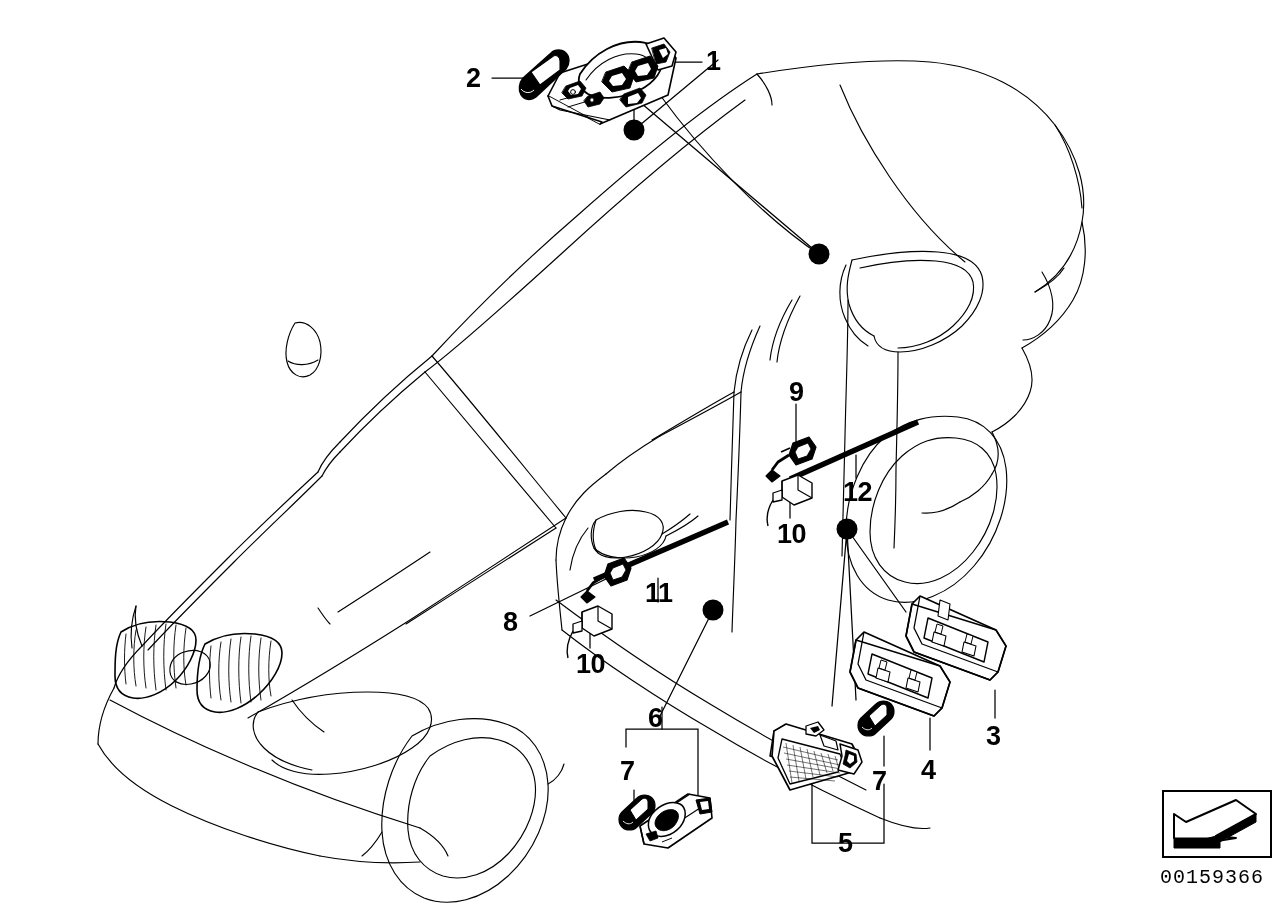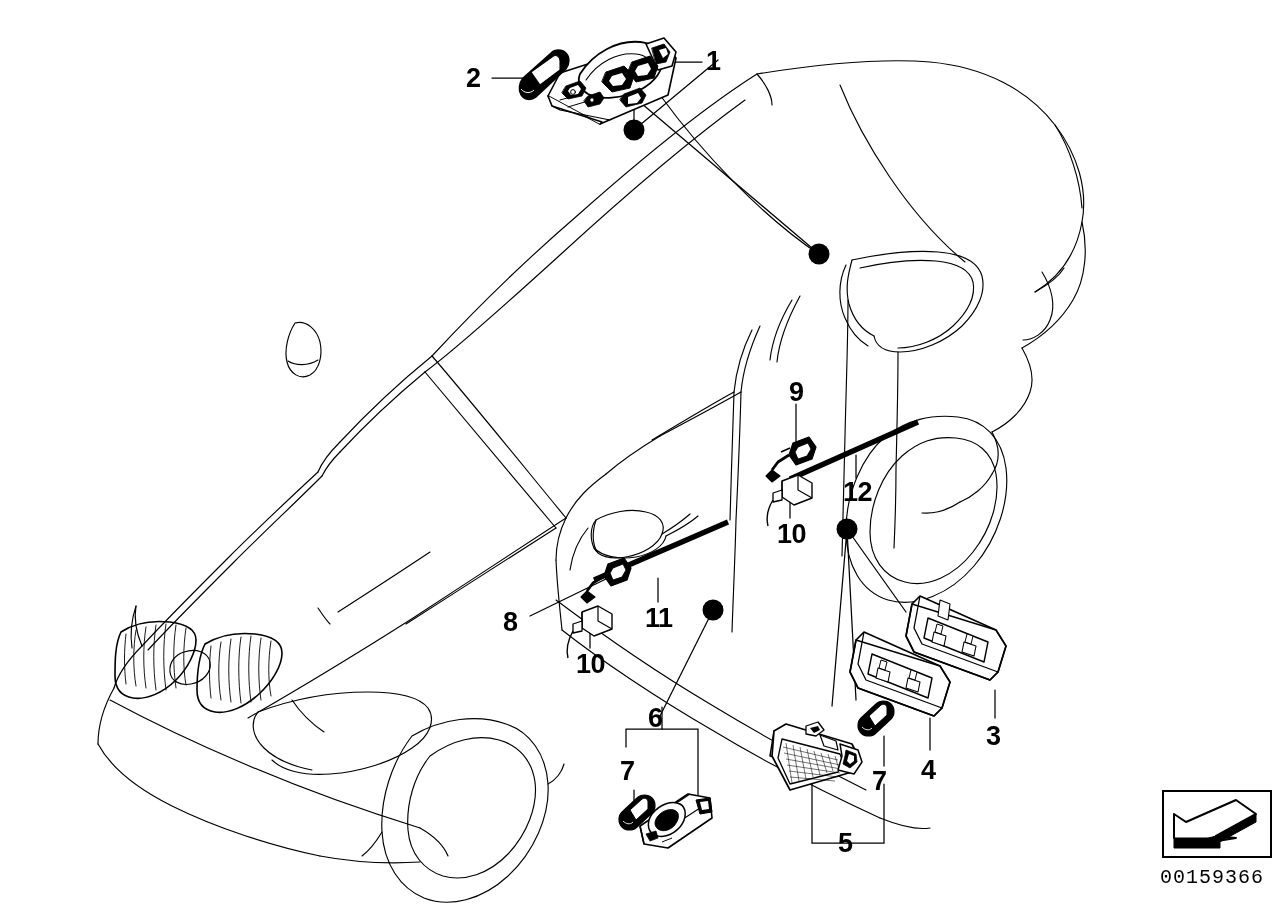--- a/index.html
+++ b/index.html
@@ -412,7 +412,7 @@
   <div class="callout" style="left:789px;top:379px;">9</div>
   <div class="callout" style="left:777px;top:521px;">10</div>
   <div class="callout" style="left:576px;top:651px;">10</div>
-  <div class="callout" style="left:645px;top:605px;">11</div>
+  <div class="callout" style="left:645px;top:580px;">11</div>
   <div class="callout" style="left:843px;top:479px;text-align:right;">12</div>
 
   <div id="stampbox" style="left:1162px;top:790px;width:110px;height:68px;">

